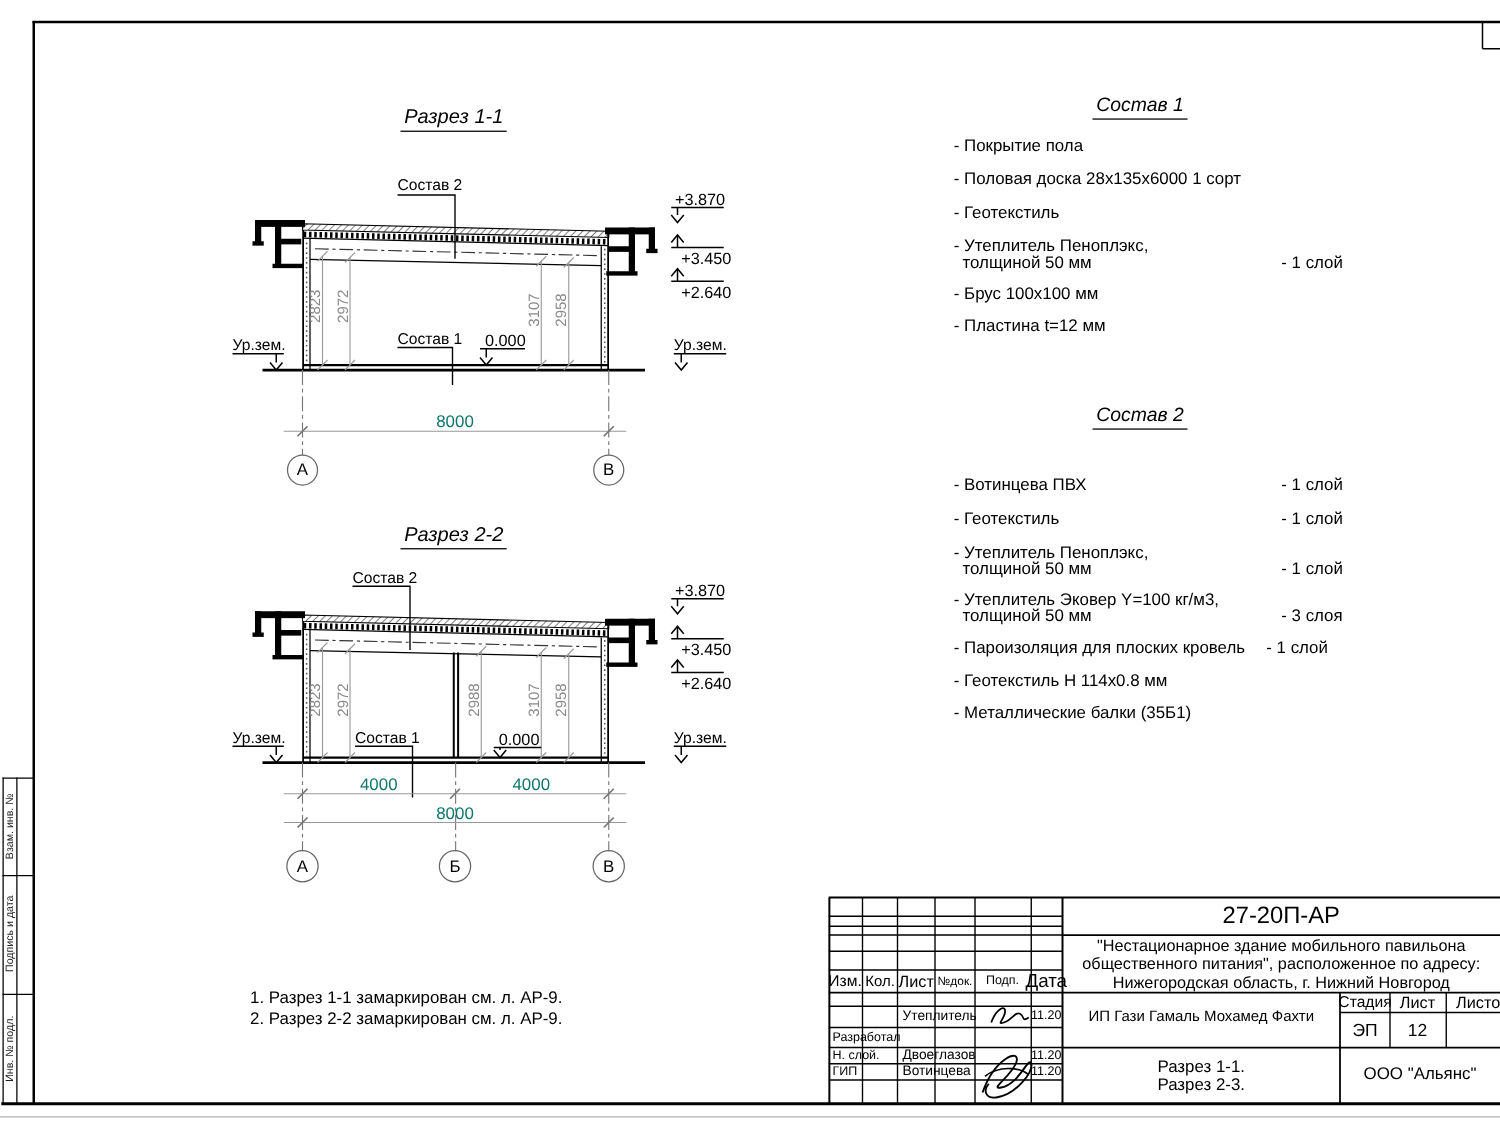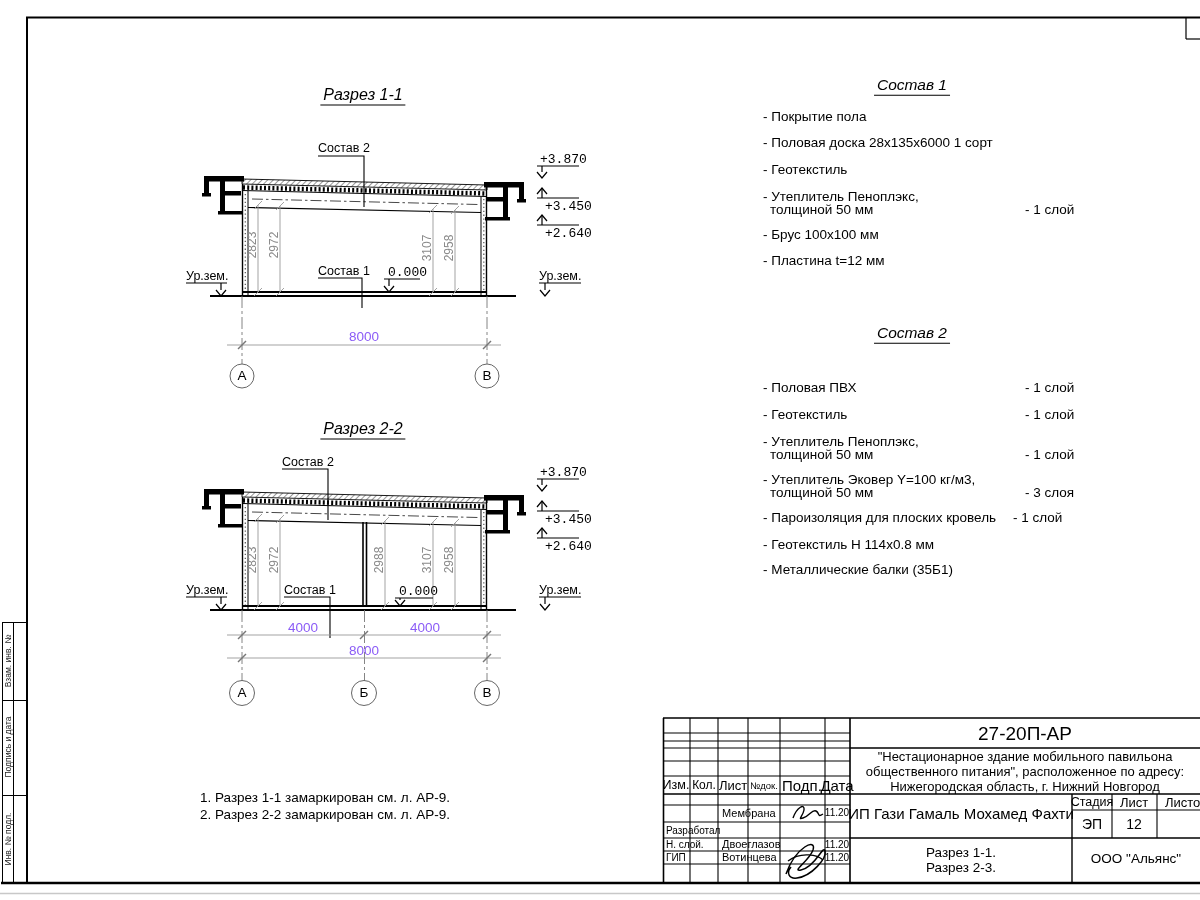--- a/index.html
+++ b/index.html
@@ -14,7 +14,7 @@
   .dim{color:#8a8a8a;font-size:12px;}
   .span-dim{color:#8b5cf6;font-size:13.5px;}
   .lbl{font-size:12.5px;}
-  .elev{font-size:13px;font-family:Liberation Mono, monospace;}
+  .elev{font-size:13px;}
   .item{font-size:13.5px;}
   .note{font-size:13.5px;}
   .ax{font-size:13.5px;}

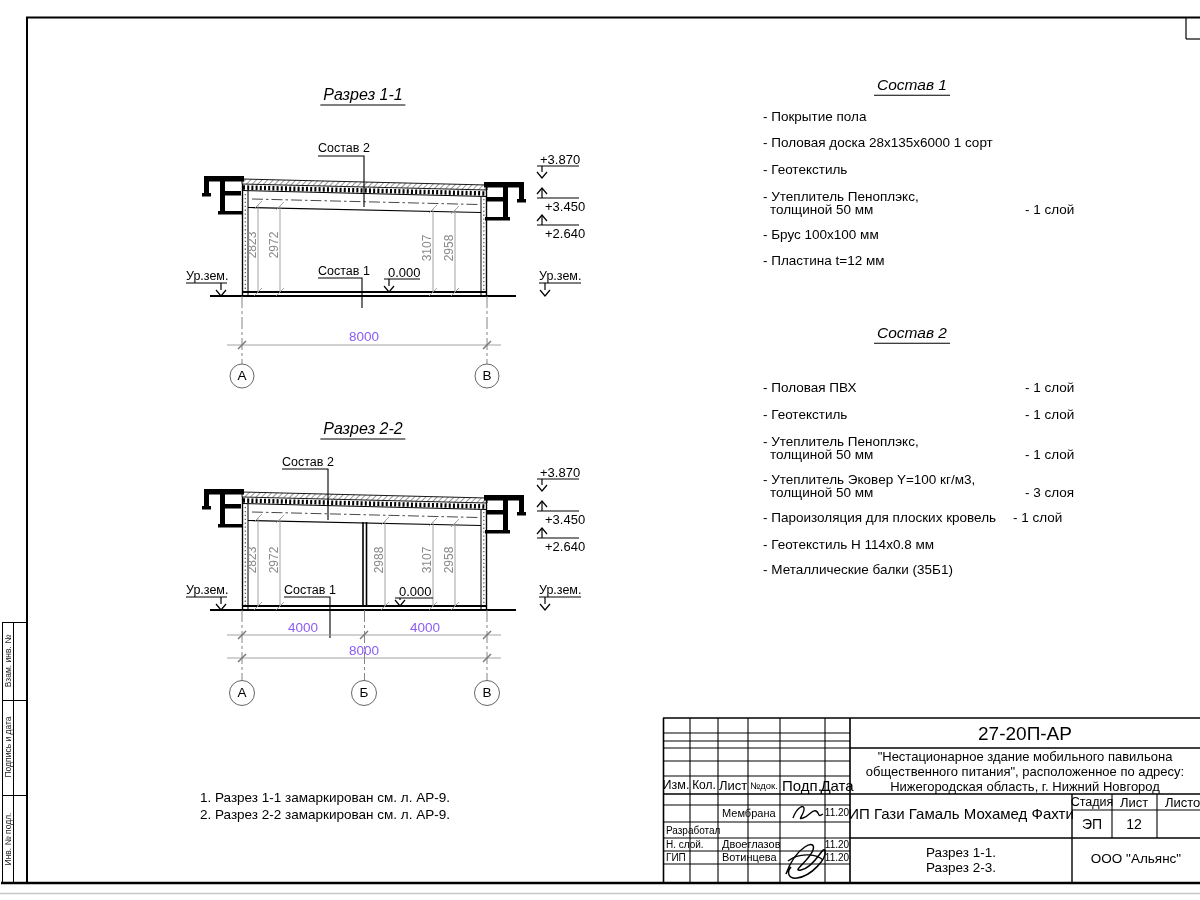--- a/index.html
+++ b/index.html
@@ -12,7 +12,7 @@
   .ttl{font-size:16px;font-style:italic;border-bottom:1.2px solid #000;padding:0 3px 2px;}
   .ttl2{font-size:15.5px;font-style:italic;border-bottom:1.2px solid #000;padding:0 3px 2px;}
   .dim{color:#8a8a8a;font-size:12px;}
-  .span-dim{color:#8b5cf6;font-size:13.5px;}
+  .span-dim{color:#0f766e;font-size:13.5px;}
   .lbl{font-size:12.5px;}
   .elev{font-size:13px;}
   .item{font-size:13.5px;}

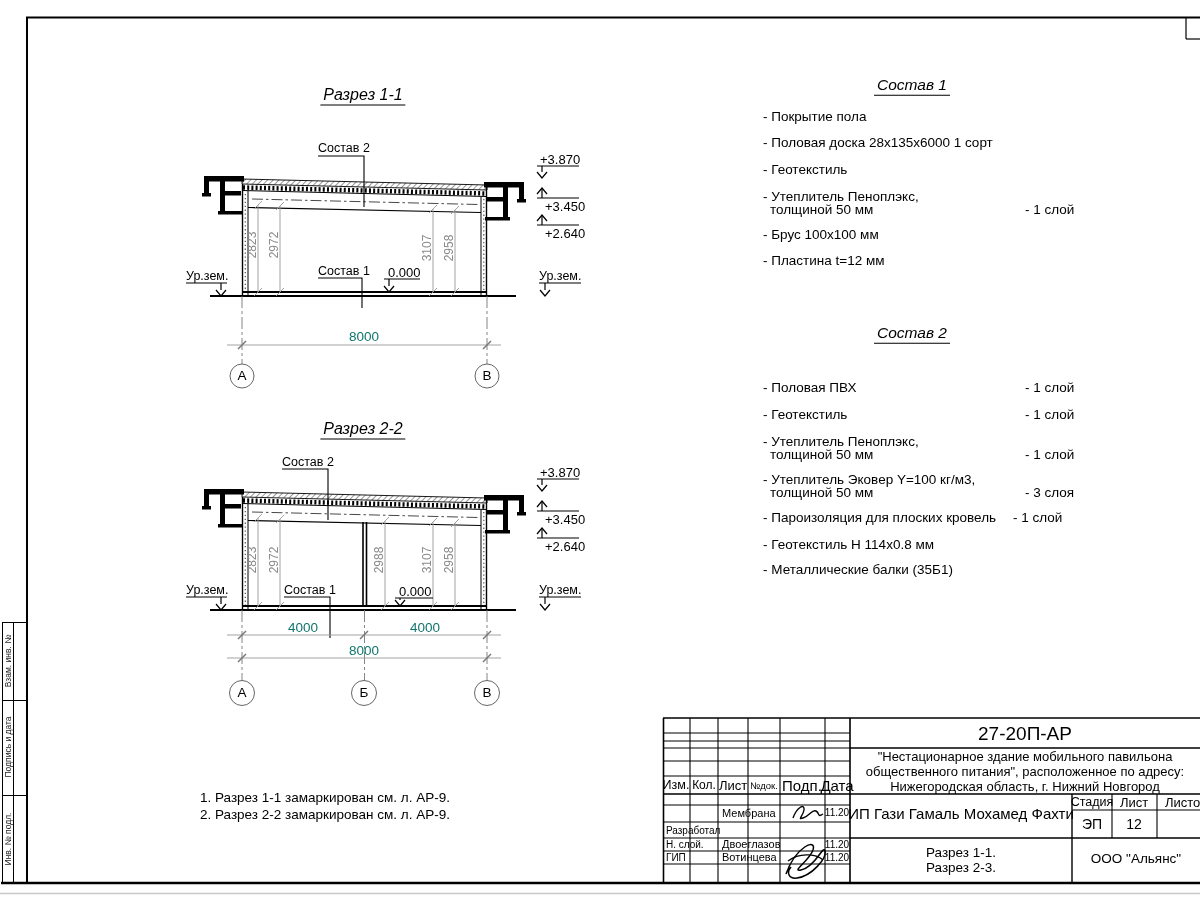--- a/index.html
+++ b/index.html
@@ -320,7 +320,7 @@
 <div class="t item" style="left:763px;top:254px">- Пластина t=12 мм</div>
 
 <div class="c ttl2" style="left:912px;top:334px">Состав 2</div>
-<div class="t item" style="left:763px;top:381px">- Половая ПВХ</div>
+<div class="t item" style="left:763px;top:381px">- Вотинцева ПВХ</div>
 <div class="t item" style="left:1025px;top:381px">- 1 слой</div>
 <div class="t item" style="left:763px;top:408px">- Геотекстиль</div>
 <div class="t item" style="left:1025px;top:408px">- 1 слой</div>

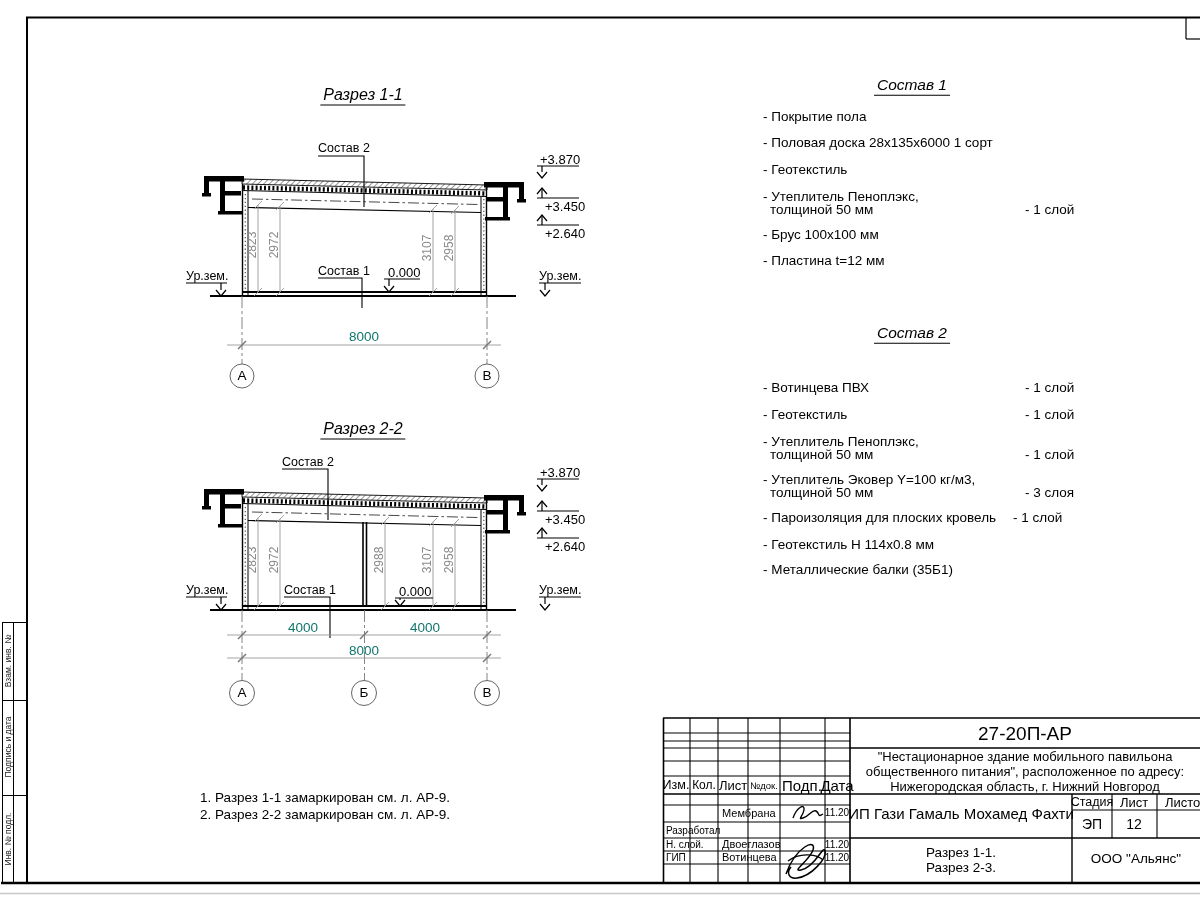--- a/index.html
+++ b/index.html
@@ -350,7 +350,7 @@
 <div class="c" style="left:704px;top:785px;font-size:12px">Кол.</div>
 <div class="c" style="left:733px;top:785px;font-size:13px">Лист</div>
 <div class="c" style="left:764px;top:786px;font-size:9.5px">№док.</div>
-<div class="c" style="left:802px;top:785px;font-size:15px">Подп.</div>
+<div class="c" style="left:802px;top:785px;font-size:10px">Подп.</div>
 <div class="c" style="left:837px;top:785px;font-size:15px">Дата</div>
 <div class="t tb-s" style="left:666px;top:826px">Разработал</div>
 <div class="t tb-n" style="left:722px;top:808px">Мембрана</div>

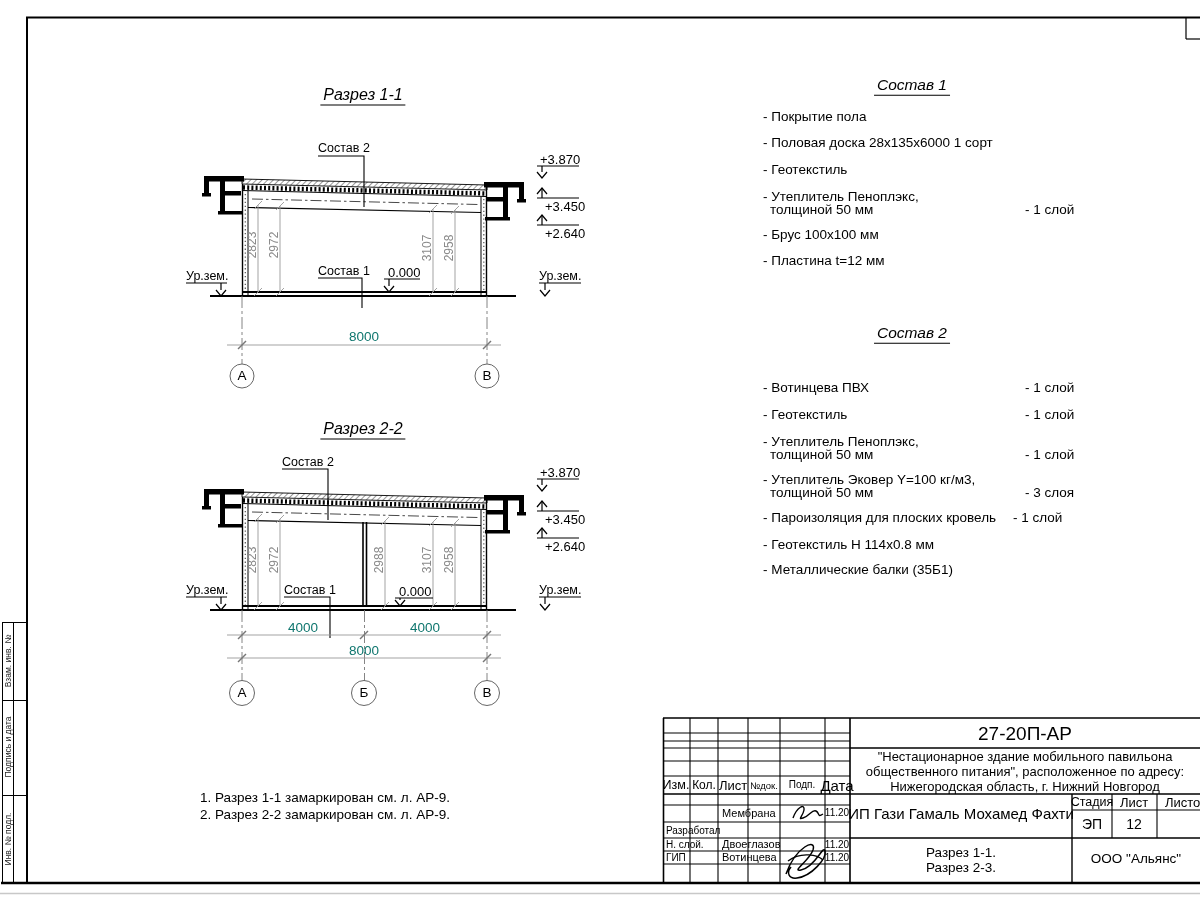--- a/index.html
+++ b/index.html
@@ -353,7 +353,7 @@
 <div class="c" style="left:802px;top:785px;font-size:10px">Подп.</div>
 <div class="c" style="left:837px;top:785px;font-size:15px">Дата</div>
 <div class="t tb-s" style="left:666px;top:826px">Разработал</div>
-<div class="t tb-n" style="left:722px;top:808px">Мембрана</div>
+<div class="t tb-n" style="left:722px;top:808px">Утеплитель</div>
 <div class="c tb-s" style="left:837px;top:813px">11.20</div>
 <div class="t tb-s" style="left:666px;top:840px">Н. слой.</div>
 <div class="t tb-n" style="left:722px;top:839px">Двоеглазов</div>

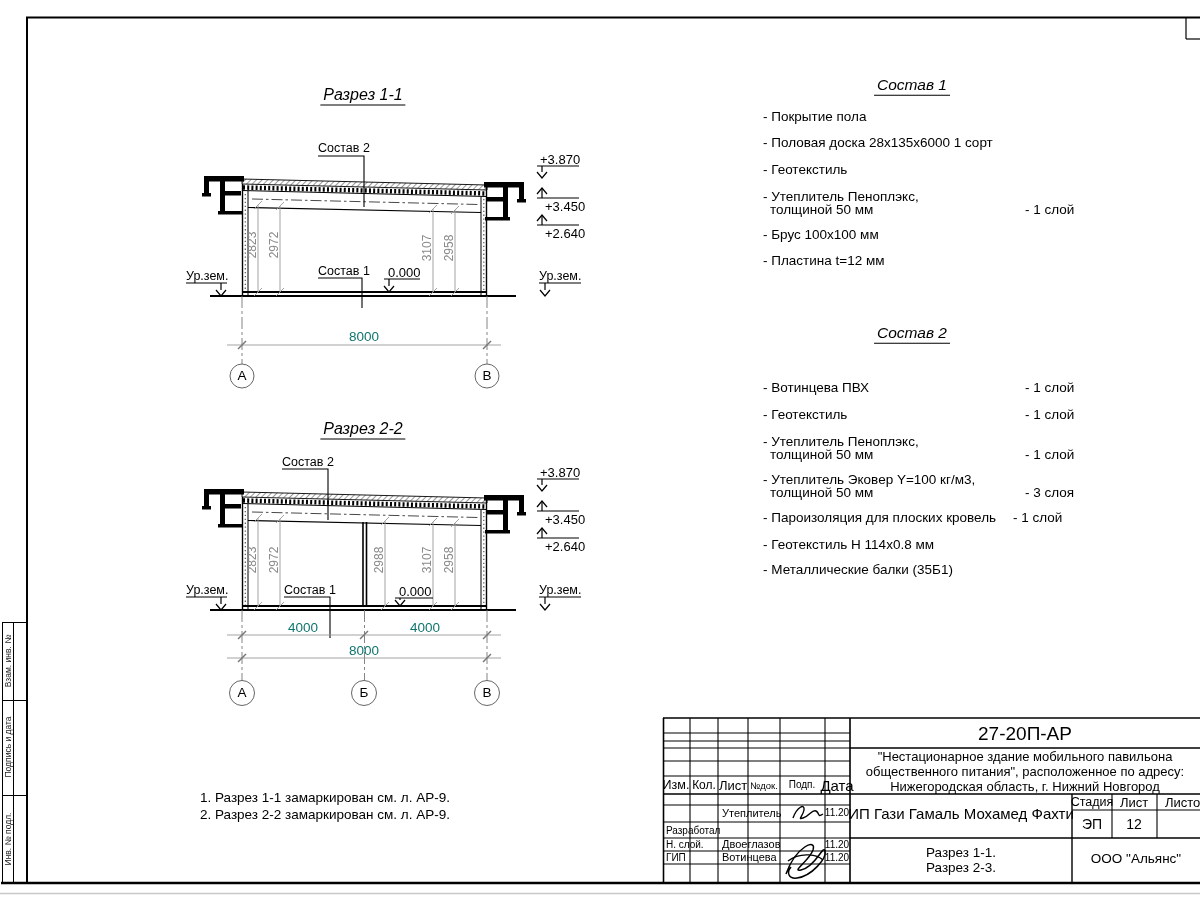--- a/index.html
+++ b/index.html
@@ -361,7 +361,7 @@
 <div class="t tb-s" style="left:666px;top:853px">ГИП</div>
 <div class="t tb-n" style="left:722px;top:852px">Вотинцева</div>
 <div class="c tb-s" style="left:837px;top:858px">11.20</div>
-<div class="c" style="left:961px;top:813px;font-size:15px">ИП Гази Гамаль Мохамед Фахти</div>
+<div class="c" style="left:961px;top:813px;font-size:12px">ИП Гази Гамаль Мохамед Фахти</div>
 <div class="c" style="left:1092px;top:802px;font-size:12.5px">Стадия</div>
 <div class="c" style="left:1134px;top:802px;font-size:13px">Лист</div>
 <div class="c" style="left:1186px;top:802px;font-size:13px">Листов</div>

